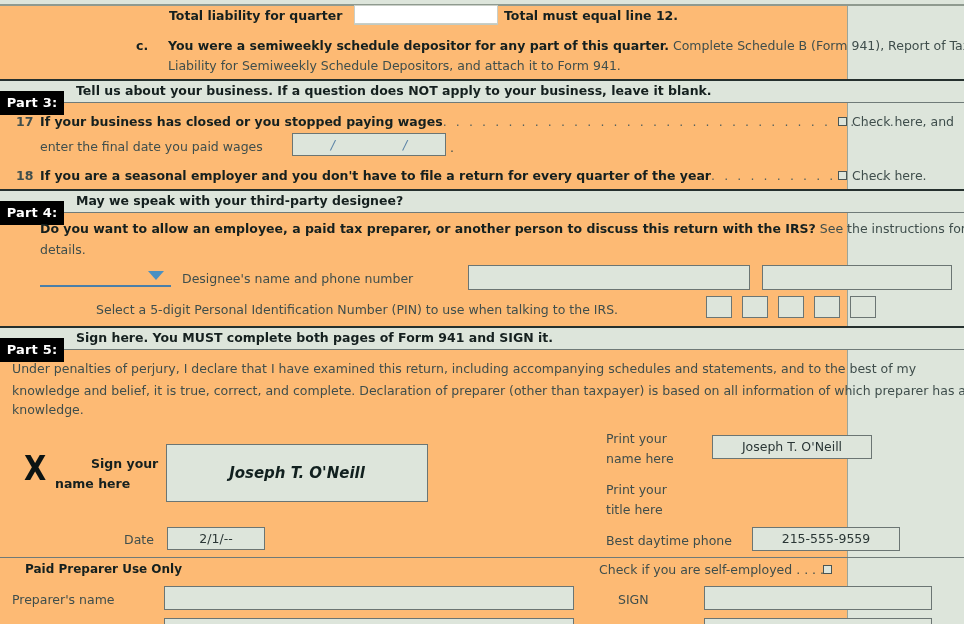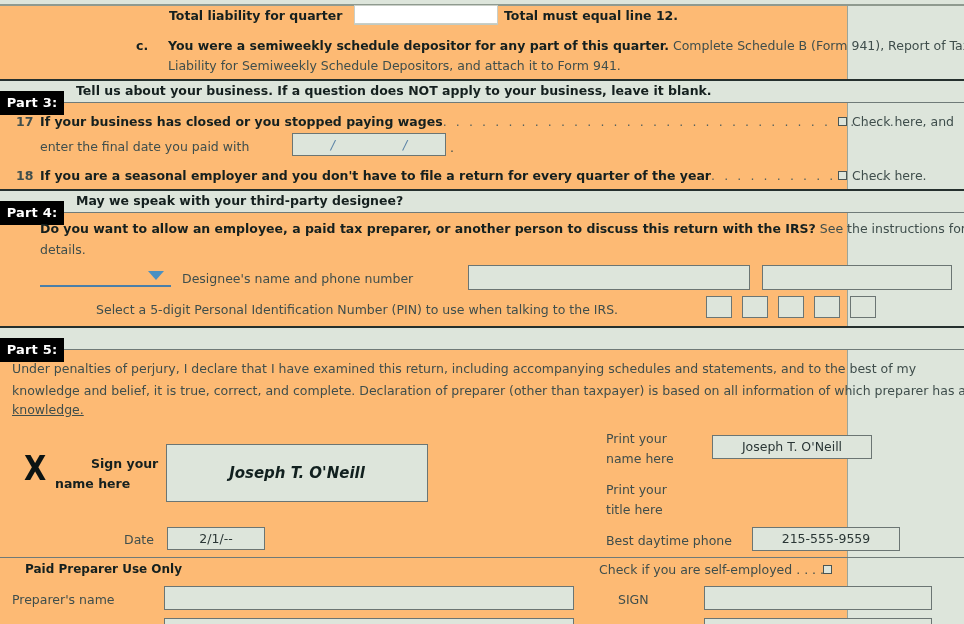--- a/index.html
+++ b/index.html
@@ -193,7 +193,7 @@
   <span class="cbox" style="position:absolute; left:838px; top:113px;"></span>
   <div class="lbl reg" style="left:852px; top:110px;">Check here, and</div>
 
-  <div class="lbl reg" style="left:40px; top:135px;">enter the final date you paid with</div>
+  <div class="lbl reg" style="left:40px; top:135px;">enter the final date you paid wages</div>
 
   <div class="box gray" style="left:292px; top:129px; width:154px; height:23px;">
     <span class="slash">/</span>

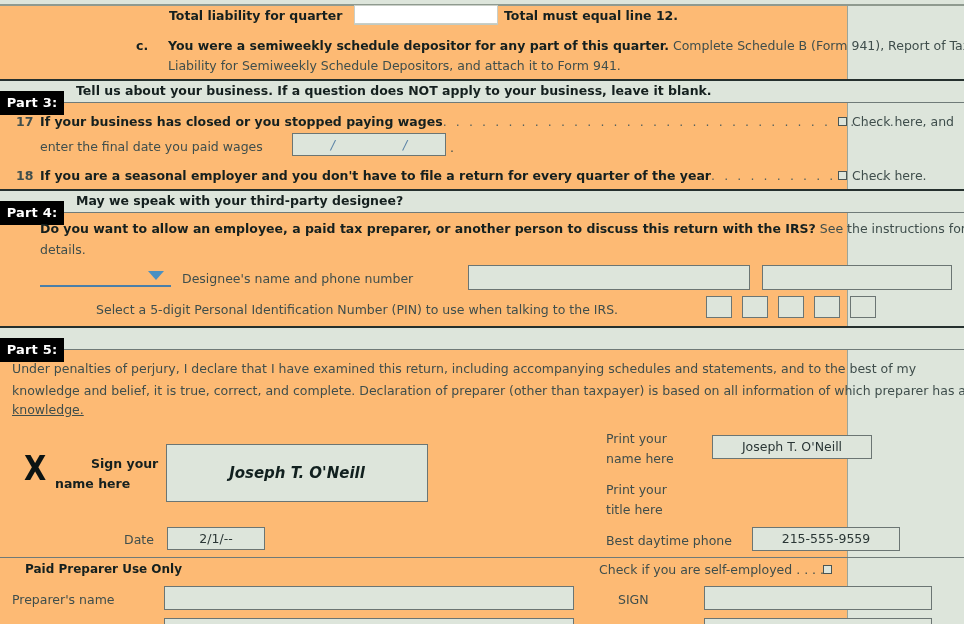--- a/index.html
+++ b/index.html
@@ -239,6 +239,7 @@
 
   <div class="part-banner" style="top:322px;">
     <div class="part-tag">Part 5:</div>
+    <div class="part-title">Sign here. You MUST complete both pages of Form 941 and SIGN it.</div>
   </div>
 
   <div class="lbl reg" style="left:12px; top:357px;">Under penalties of perjury, I declare that I have examined this return, including accompanying schedules and statements, and to the best of my</div>

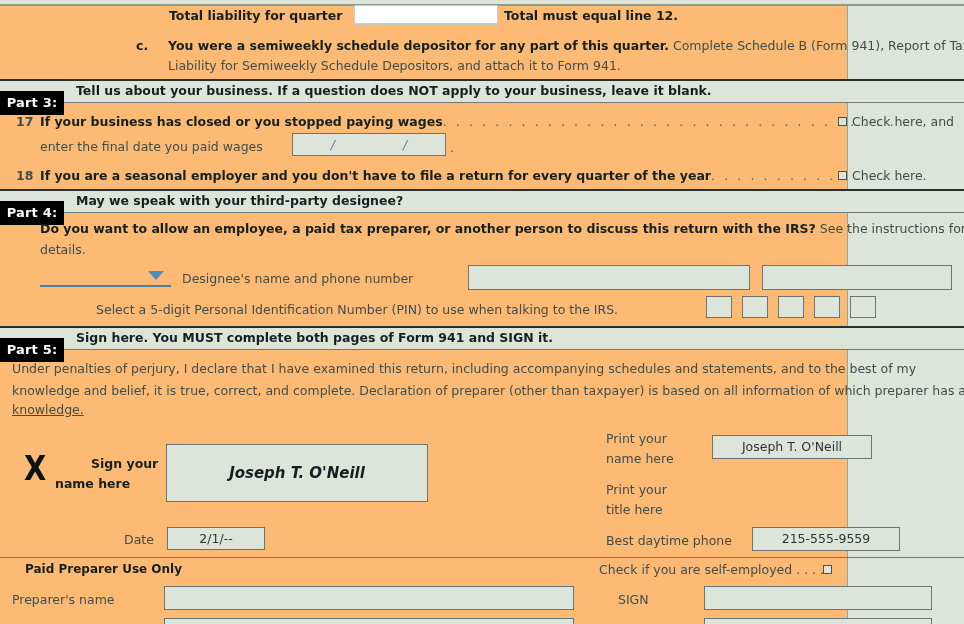--- a/index.html
+++ b/index.html
@@ -244,7 +244,7 @@
 
   <div class="lbl reg" style="left:12px; top:357px;">Under penalties of perjury, I declare that I have examined this return, including accompanying schedules and statements, and to the best of my</div>
   <div class="lbl reg" style="left:12px; top:379px;">knowledge and belief, it is true, correct, and complete. Declaration of preparer (other than taxpayer) is based on all information of which preparer has any</div>
-  <div class="lbl reg" style="left:12px; top:398px;text-decoration:underline;">knowledge.</div>
+  <div class="lbl reg" style="left:12px; top:398px;">knowledge.</div>
 
   <div class="sig-x" style="left:22px; top:447px;">X</div>
 

